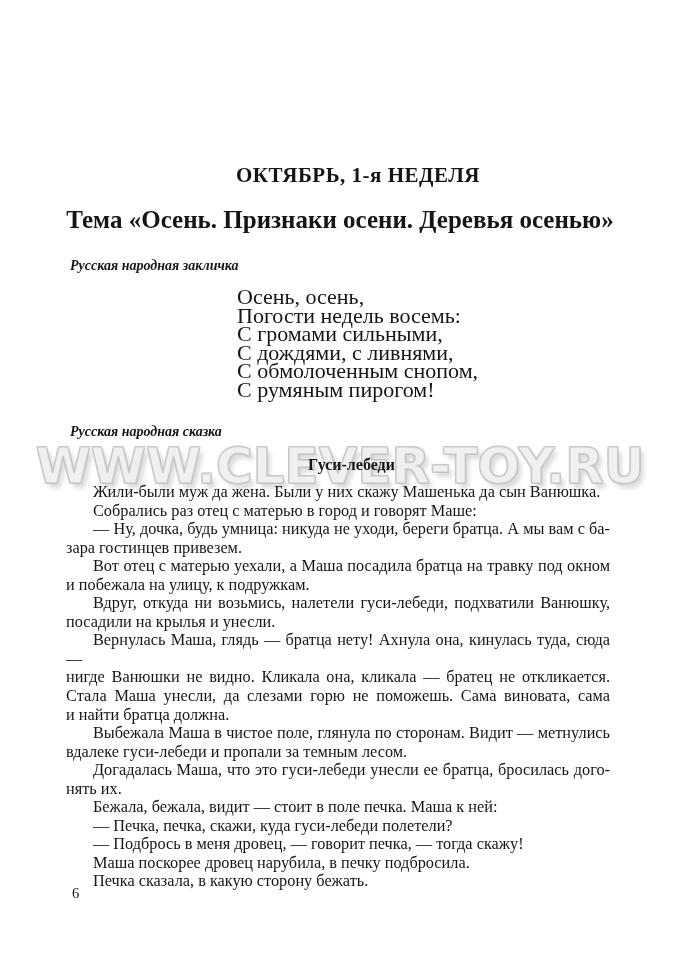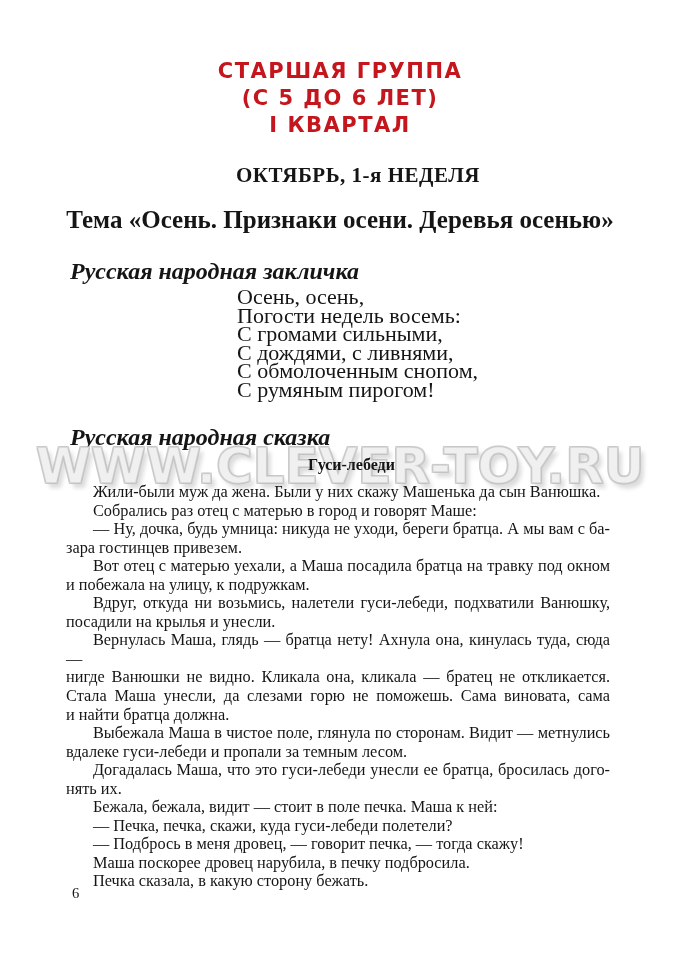--- a/index.html
+++ b/index.html
@@ -137,11 +137,6 @@
 
 <div class="page">
 
-  <div class="header-banner" style="color: rgb(196, 22, 28);">
-      <div>СТАРШАЯ ГРУППА</div>
-      <div>(С 5 ДО 6 ЛЕТ)</div>
-      <div>I КВАРТАЛ</div>
-    </div>
 
   <div class="week-title">ОКТЯБРЬ, 1-я НЕДЕЛЯ</div>
 

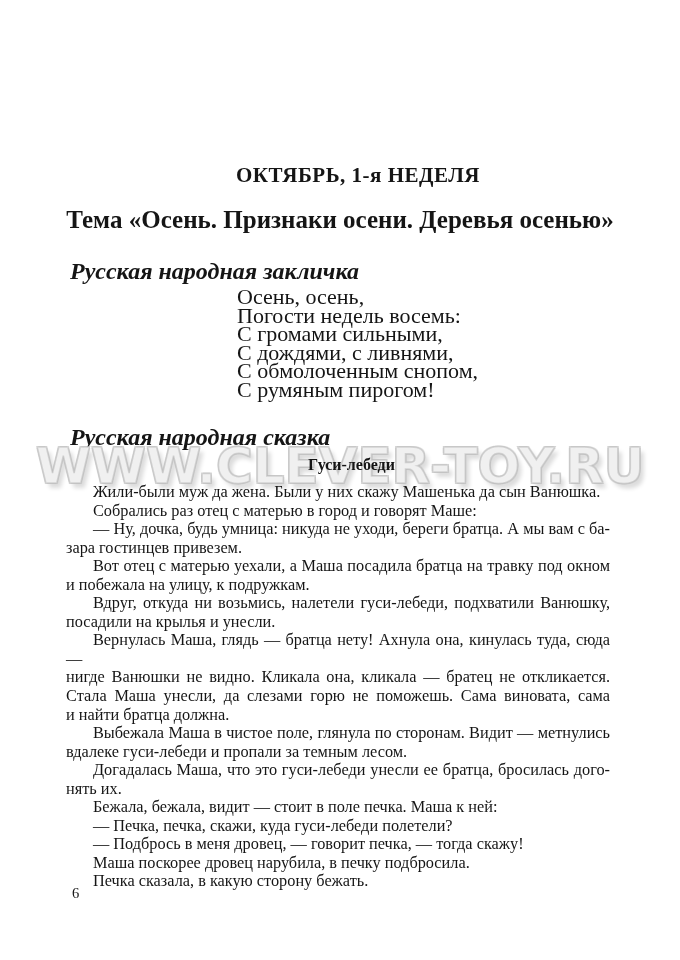--- a/index.html
+++ b/index.html
@@ -60,7 +60,7 @@
     left: 70px;
     font-weight: bold;
     font-style: italic;
-    font-size: 24px;
+    font-size: 14px;
   }
   .zaklichka-heading { top: 258px; }
   .skazka-heading   { top: 424px; text-align: center; }

